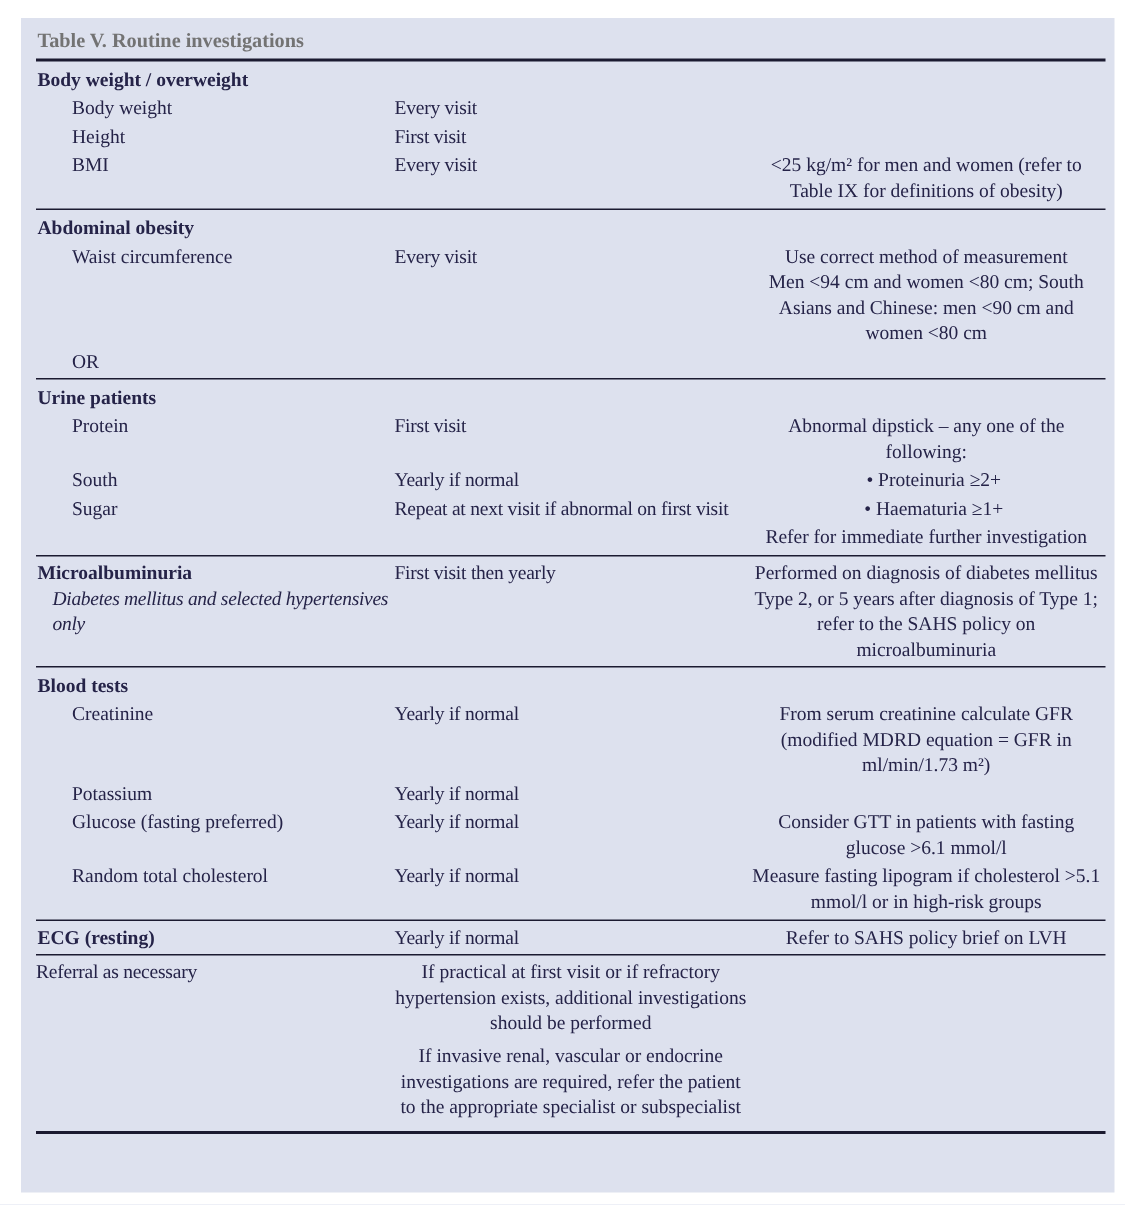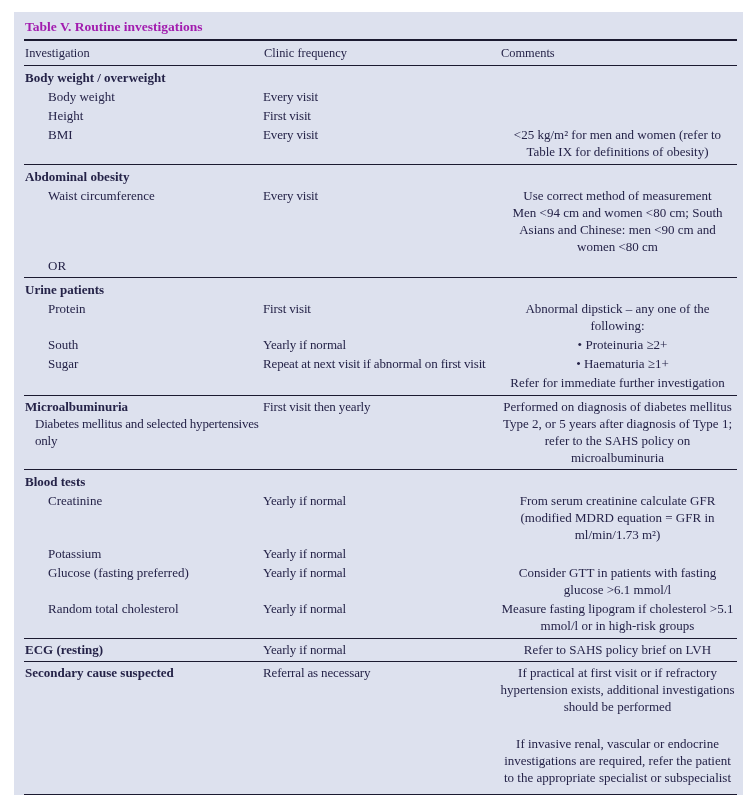--- a/index.html
+++ b/index.html
@@ -15,7 +15,7 @@
   .inner { margin:0 6px 0 10px; }
 
   .title {
-    font-weight:bold; font-size:13.5px; line-height:16px; color:#a21caf;
+    font-weight:bold; font-size:13.5px; line-height:16px; color:#737373;
     padding:7px 0 4px 1px; border-bottom:2.5px solid #1b1a30;
   }
   .colhead {

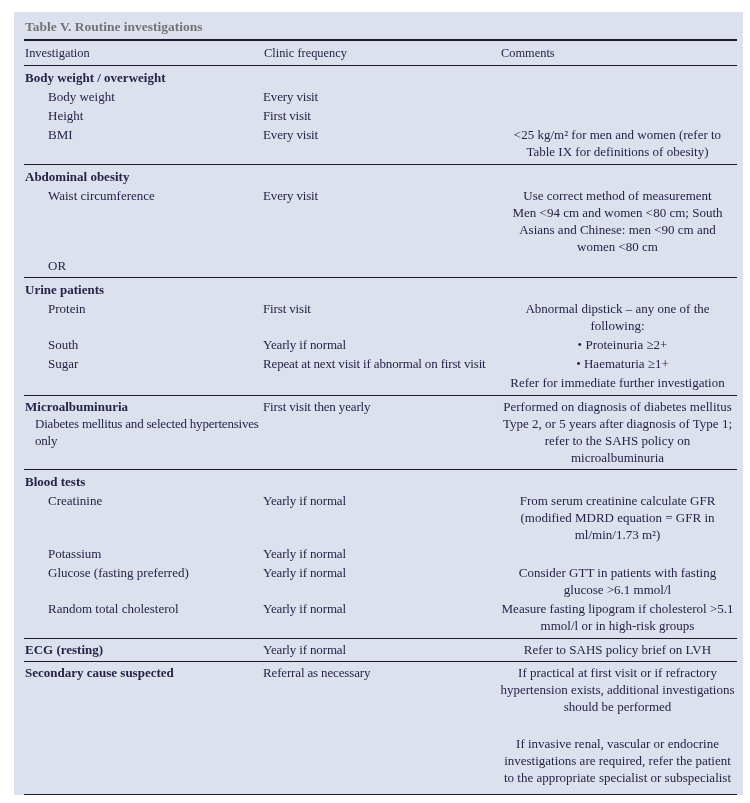--- a/index.html
+++ b/index.html
@@ -51,11 +51,6 @@
 
     <div class="ttable">
 
-      <div class="colhead">
-        <div>Investigation</div>
-        <div>Clinic frequency</div>
-        <div>Comments</div>
-      </div>
 
       <div class="section" id="sec-body-weight">
         <div class="sec-head">Body weight / overweight</div>

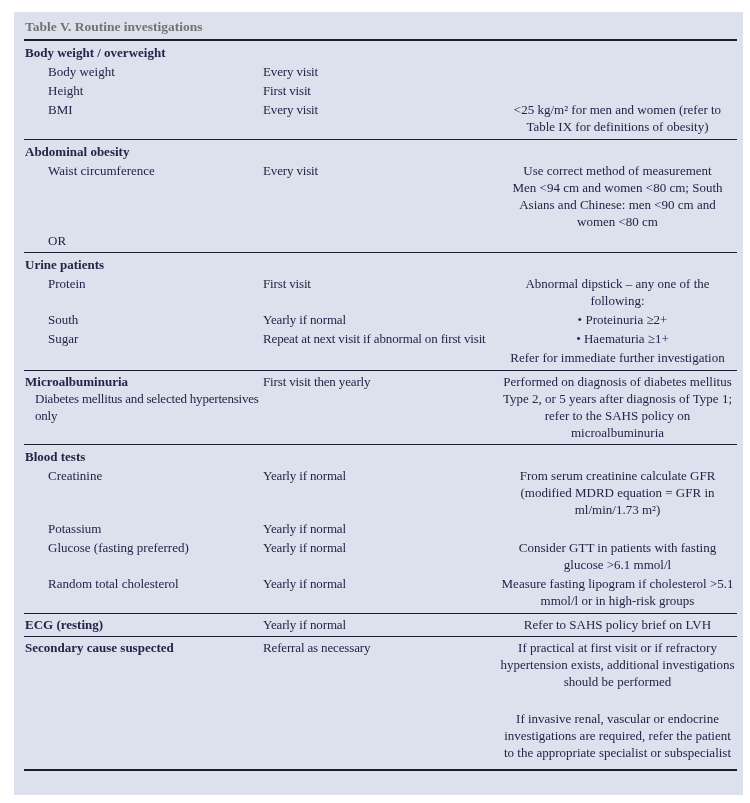--- a/index.html
+++ b/index.html
@@ -35,7 +35,7 @@
   .c1 { padding-left:1px; }
   .c1.indent { padding-left:24px; }
   .c1.bold { font-weight:bold; }
-  .sub-note { font-weight:normal; padding-left:10px; letter-spacing:-0.2px; }
+  .sub-note { font-weight:normal; padding-left:10px; letter-spacing:-0.2px;font-style:italic; }
   .c2 { white-space:nowrap; letter-spacing:-0.15px; }
   .c3 { padding-right:2px; }
   .par { margin:0;text-align:center; }

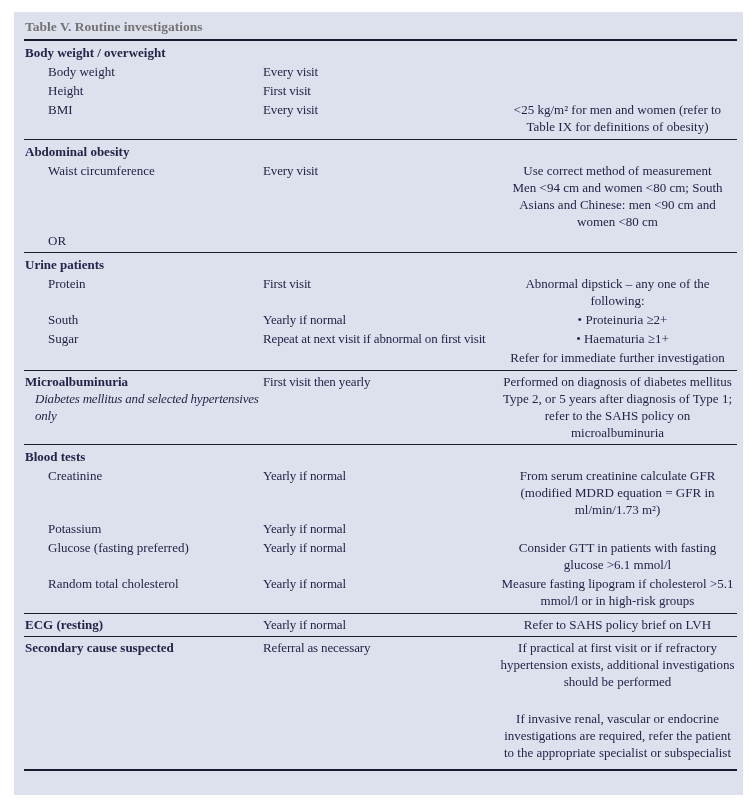--- a/index.html
+++ b/index.html
@@ -177,7 +177,6 @@
 
       <div class="section last" id="sec-secondary">
         <div class="trow">
-          <div class="c1 bold">Secondary cause suspected</div>
           <div class="c2">Referral as necessary</div>
           <div class="c3">
             <div class="par">If practical at first visit or if refractory hypertension exists, additional investigations should be performed</div>

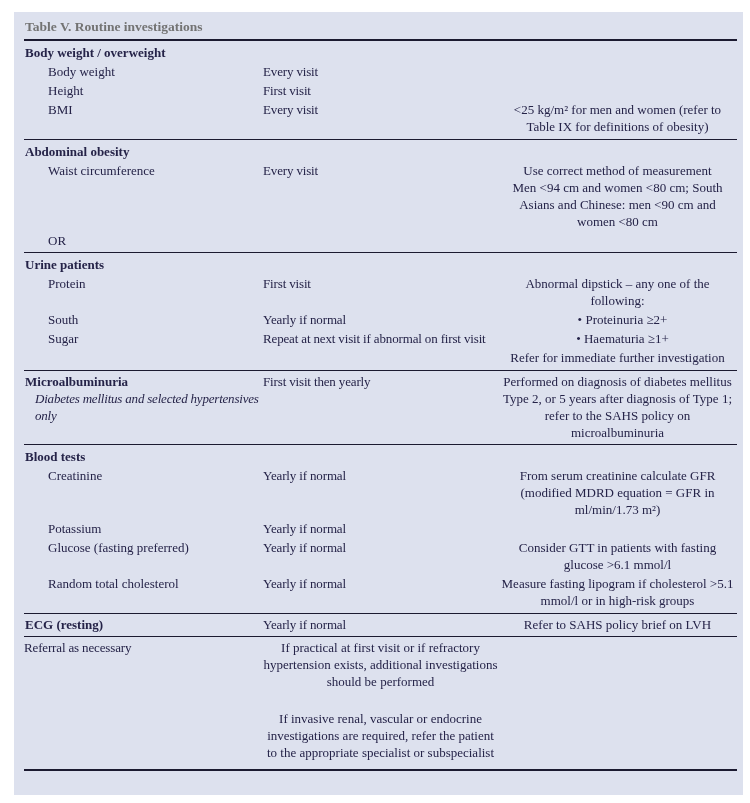--- a/index.html
+++ b/index.html
@@ -40,7 +40,7 @@
   .c3 { padding-right:2px; }
   .par { margin:0;text-align:center; }
   .par.bullet { padding-left:10px; }
-  #sec-secondary .par + .par { margin-top:20px; }
+  #sec-secondary .par + .par { margin-top:5px; }
 </style>
 </head>
 <body>

